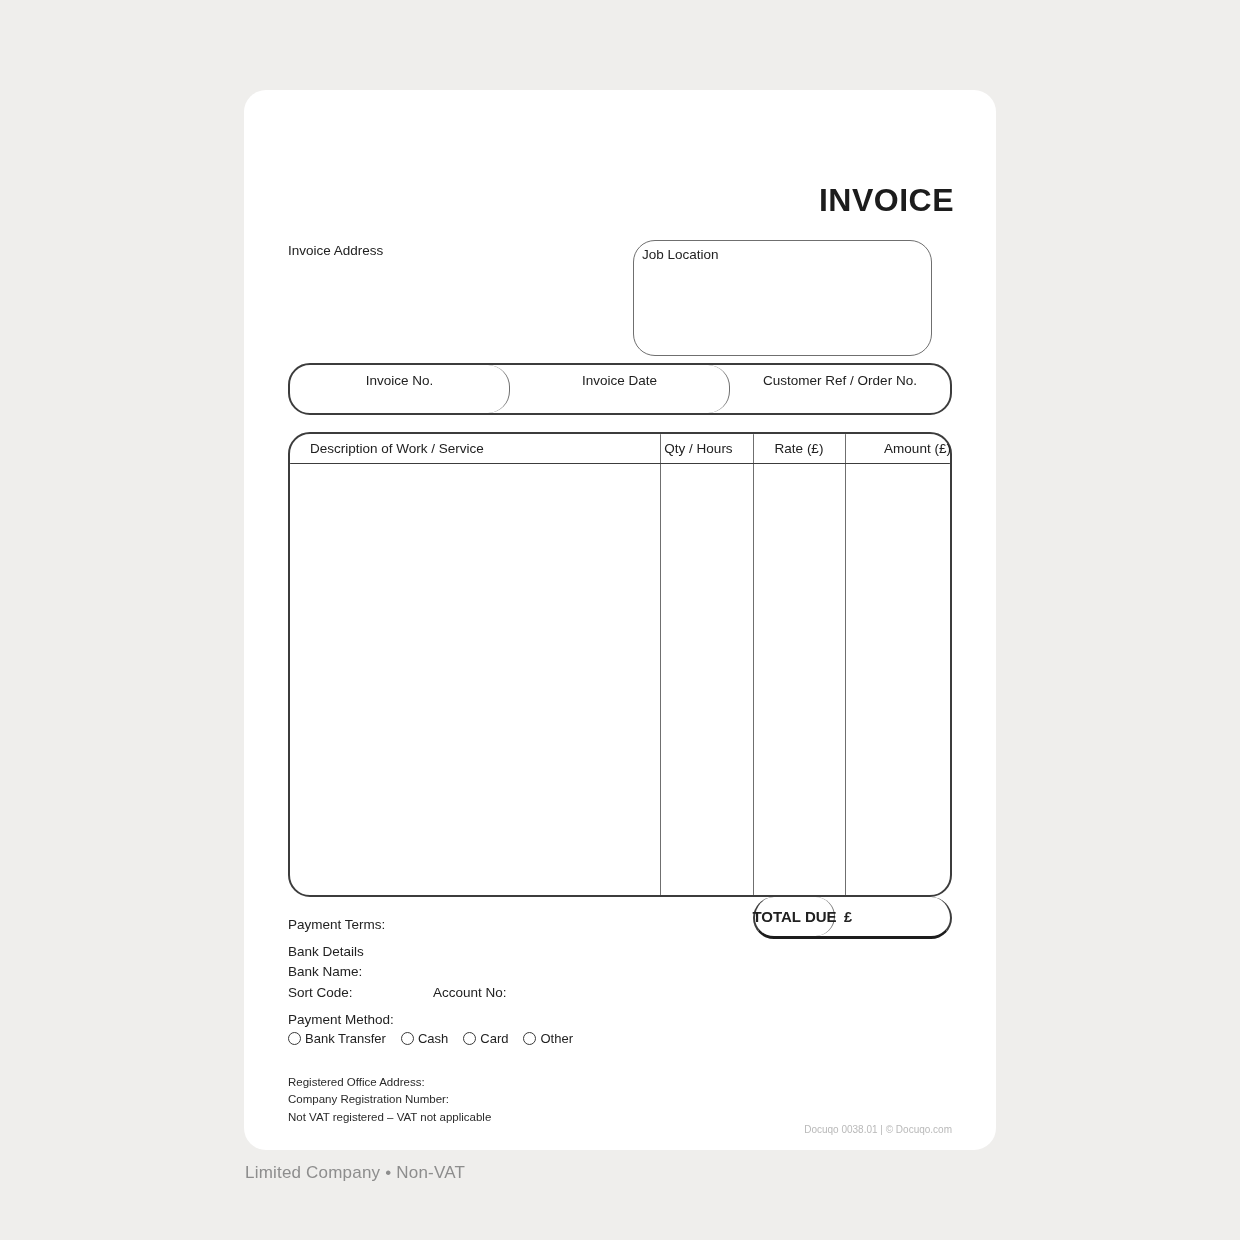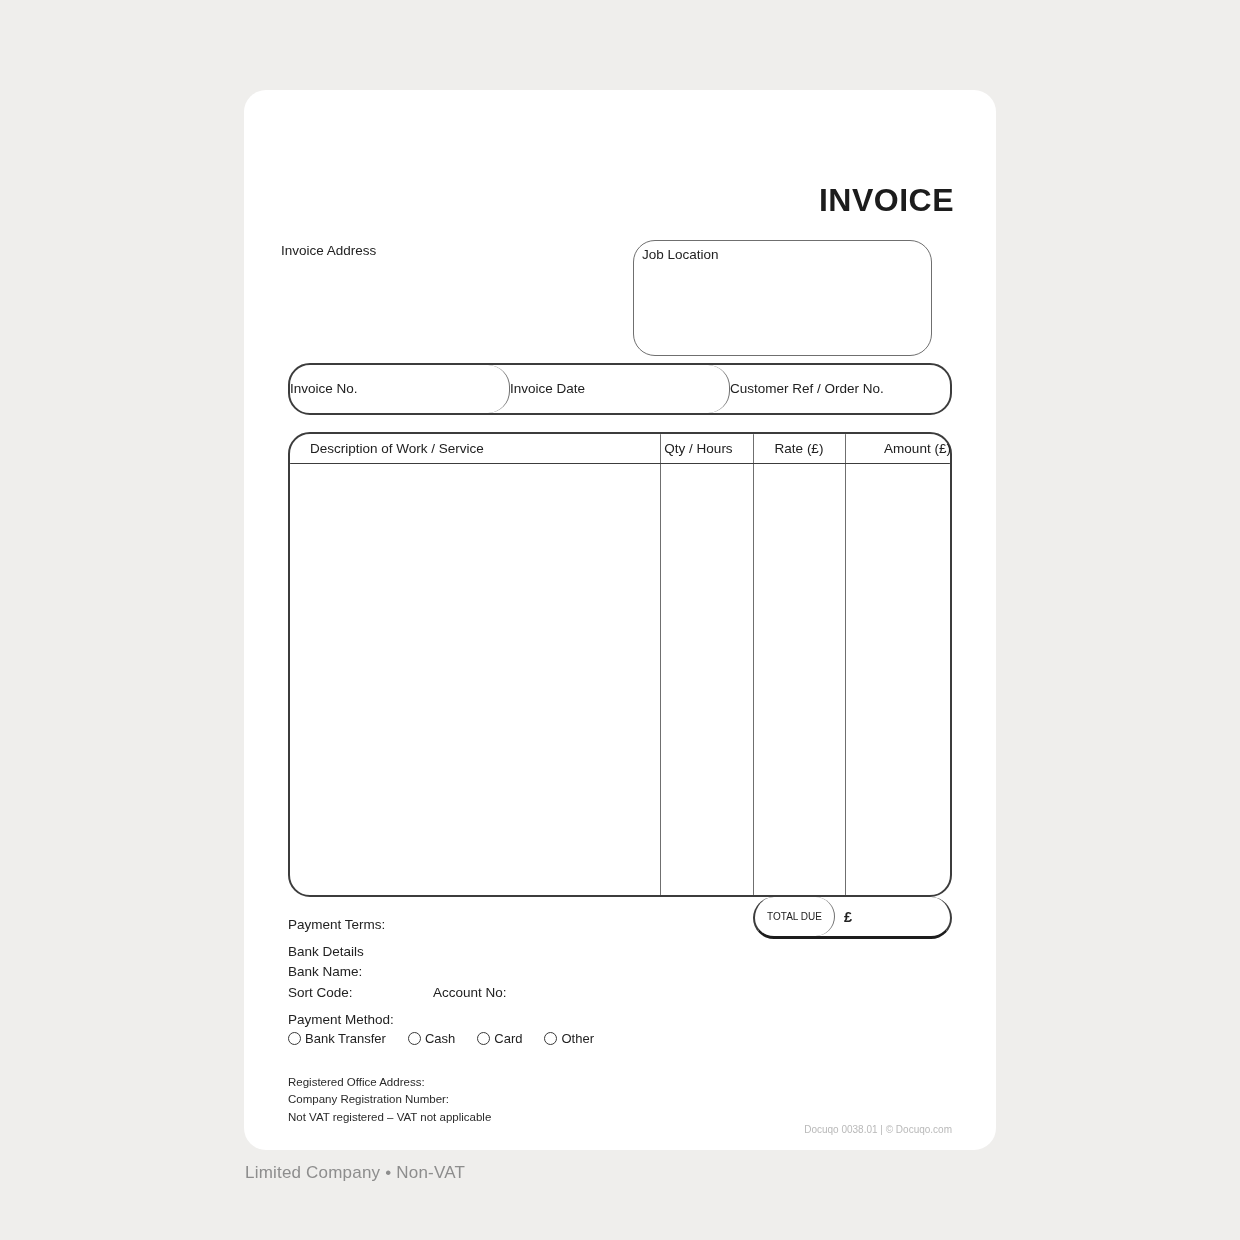--- a/index.html
+++ b/index.html
@@ -31,7 +31,7 @@
     font-size:32px;font-weight:700;letter-spacing:.5px;color:#1c1c1c;
   }
   .label{font-size:13.5px;color:#222;}
-  .invoice-address{left:37px;top:153px;}
+  .invoice-address{left:44px;top:153px;}
 
   .job-box{
     left:389px;top:150px;width:299px;height:116px;

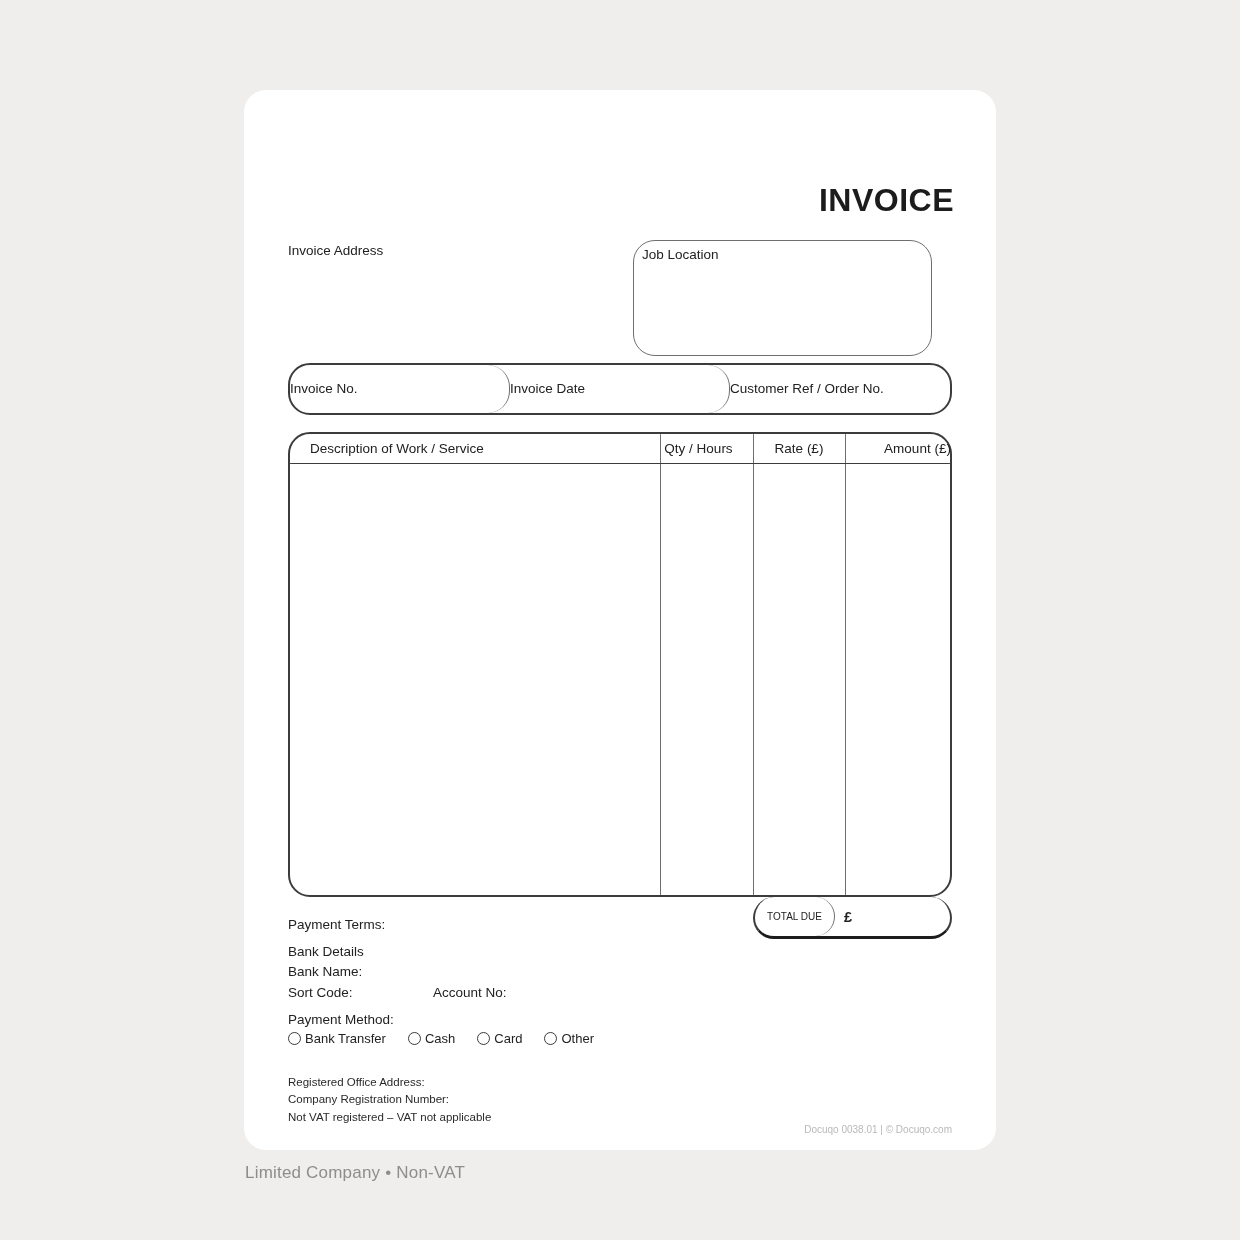--- a/index.html
+++ b/index.html
@@ -48,7 +48,7 @@
   .info-cell{
     flex:1 1 25%;
     border-right:1px solid var(--border-light);
-    text-align:left;padding-top:16px;
+    text-align:center;padding-top:8px;
     font-size:13.5px;
   }
   .info-cell:last-child{border-right:none;}

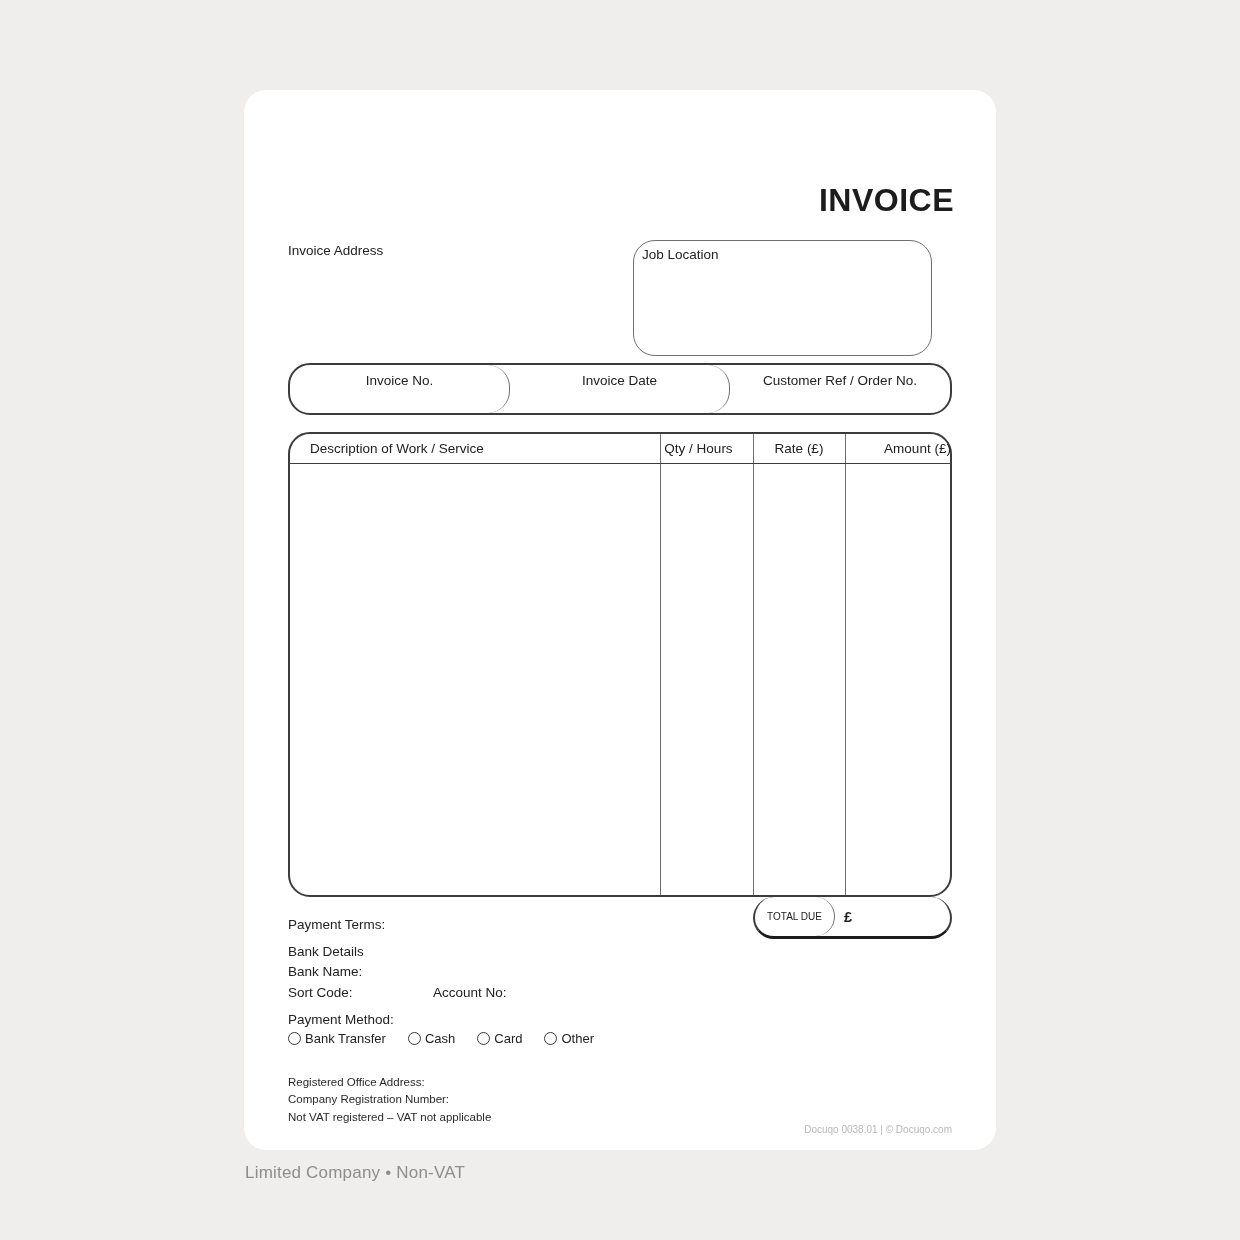--- a/index.html
+++ b/index.html
@@ -80,7 +80,7 @@
   .total-label-cell{
     width:80px;border-right:1px solid var(--border-light);
     display:flex;align-items:center;justify-content:center;
-    font-size:10px;font-weight:400;white-space:nowrap;
+    font-size:15px;font-weight:700;white-space:nowrap;
   }
   .total-value-cell{
     flex:1;display:flex;align-items:center;

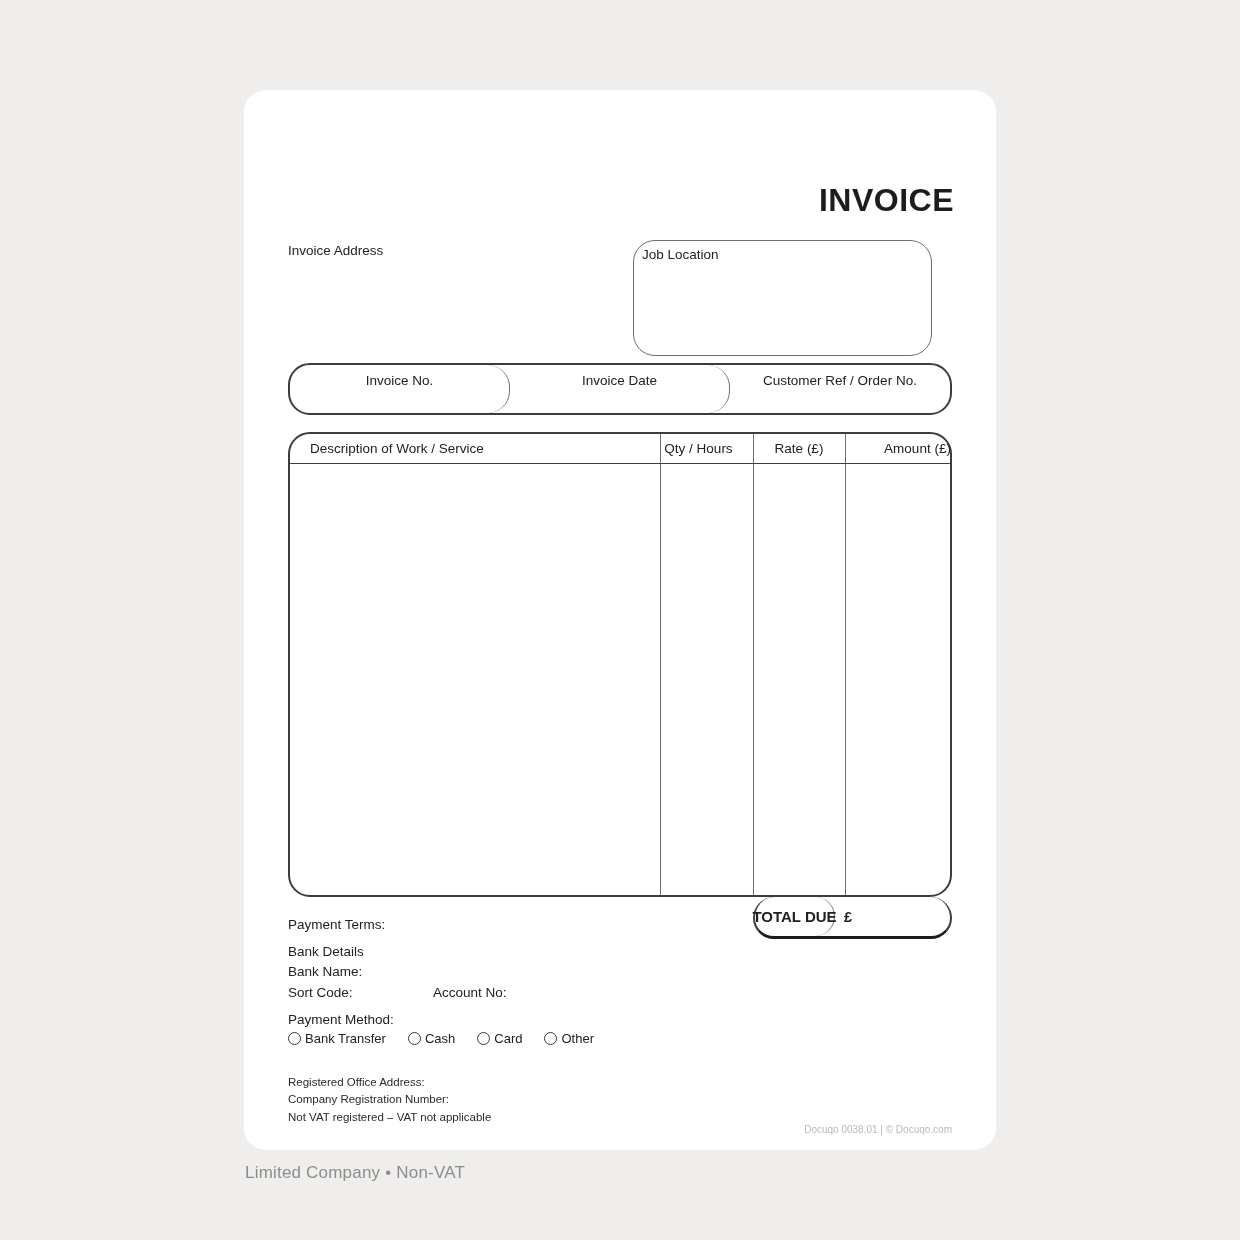--- a/index.html
+++ b/index.html
@@ -95,7 +95,7 @@
   .an{left:189px;top:895px;}
   .pm{left:44px;top:922px;}
   .checkbox-row{
-    left:44px;top:941px;display:flex;align-items:flex-start;gap:22px;
+    left:44px;top:941px;display:flex;align-items:flex-start;gap:15px;
   }
   .cb-item{display:flex;align-items:center;}
   .cb-box{

